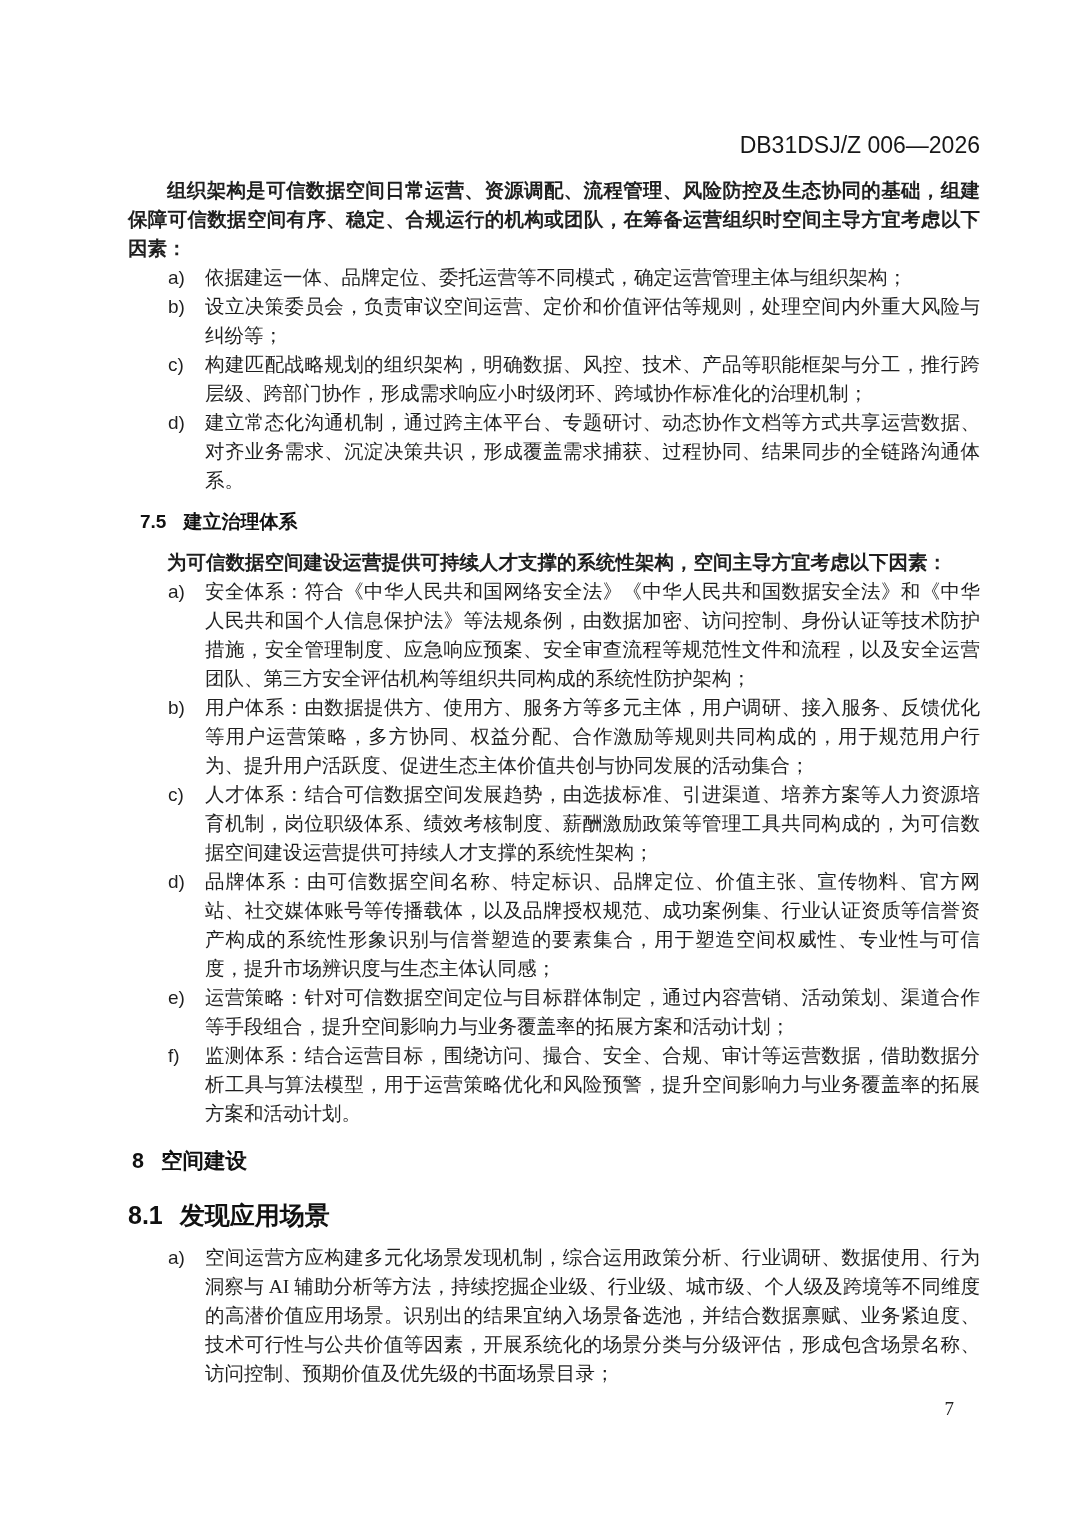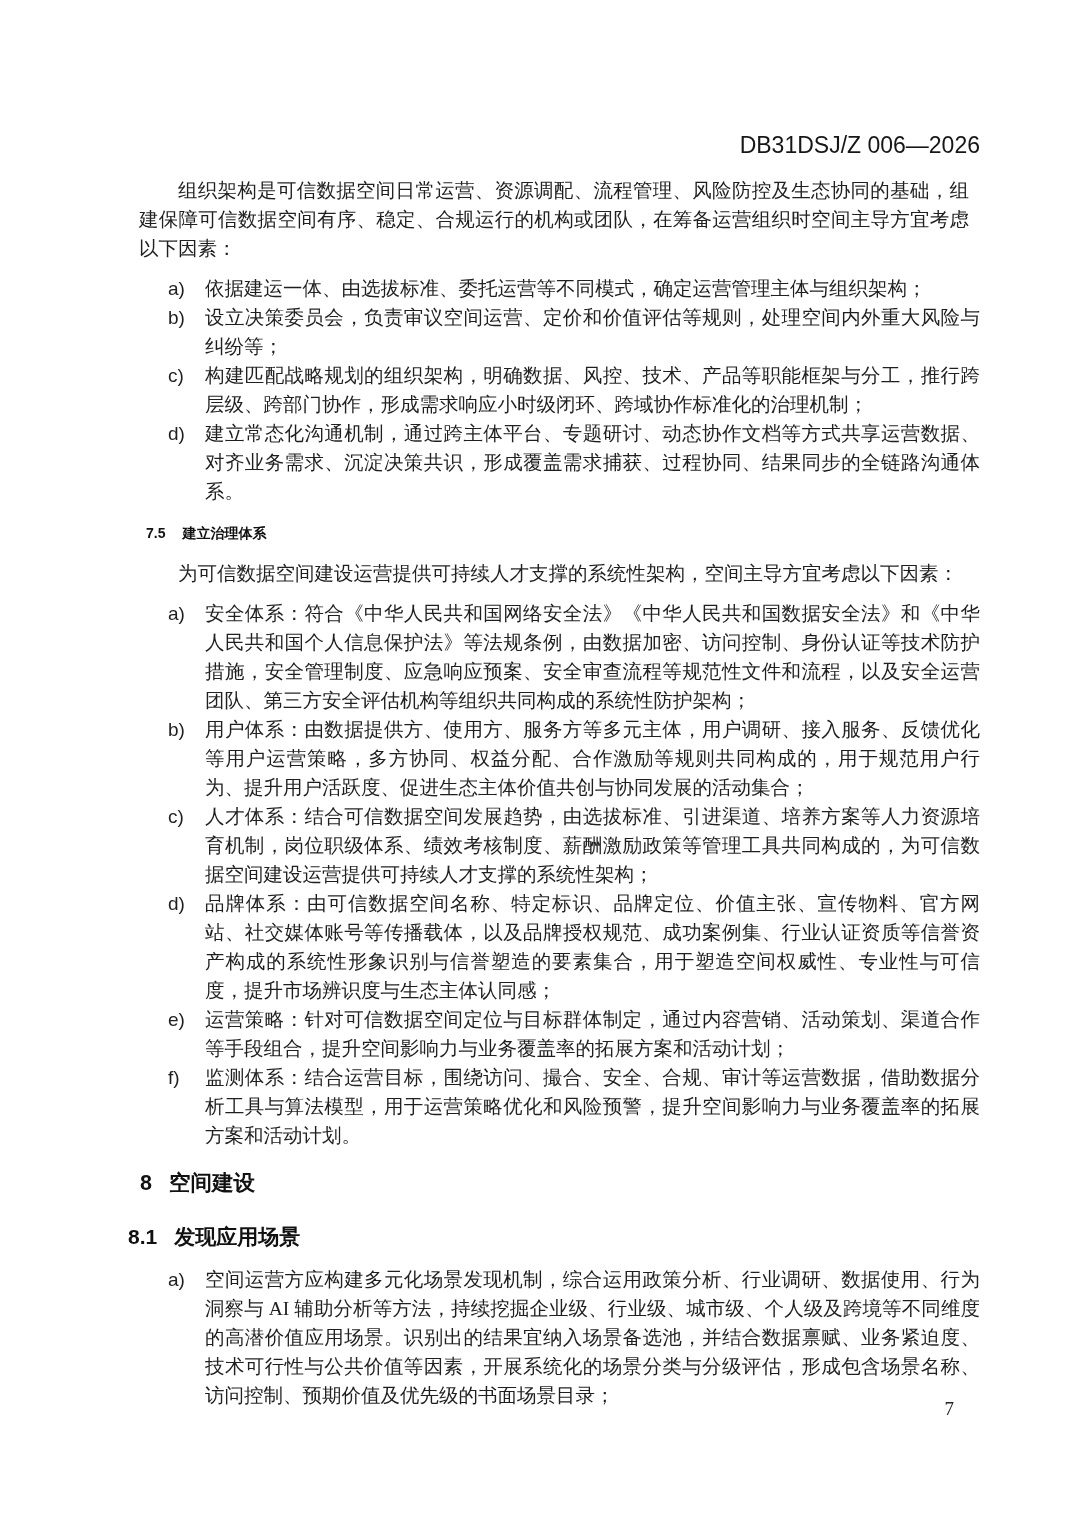--- a/index.html
+++ b/index.html
@@ -30,9 +30,10 @@
     margin: 0 0 19px 0;
   }
   p.body-para {
-    margin: 11px;
+    margin: 0;
     text-indent: 2em;
     text-align: justify;
+    font-weight: bold;
   }
   .list {
     margin: 0;

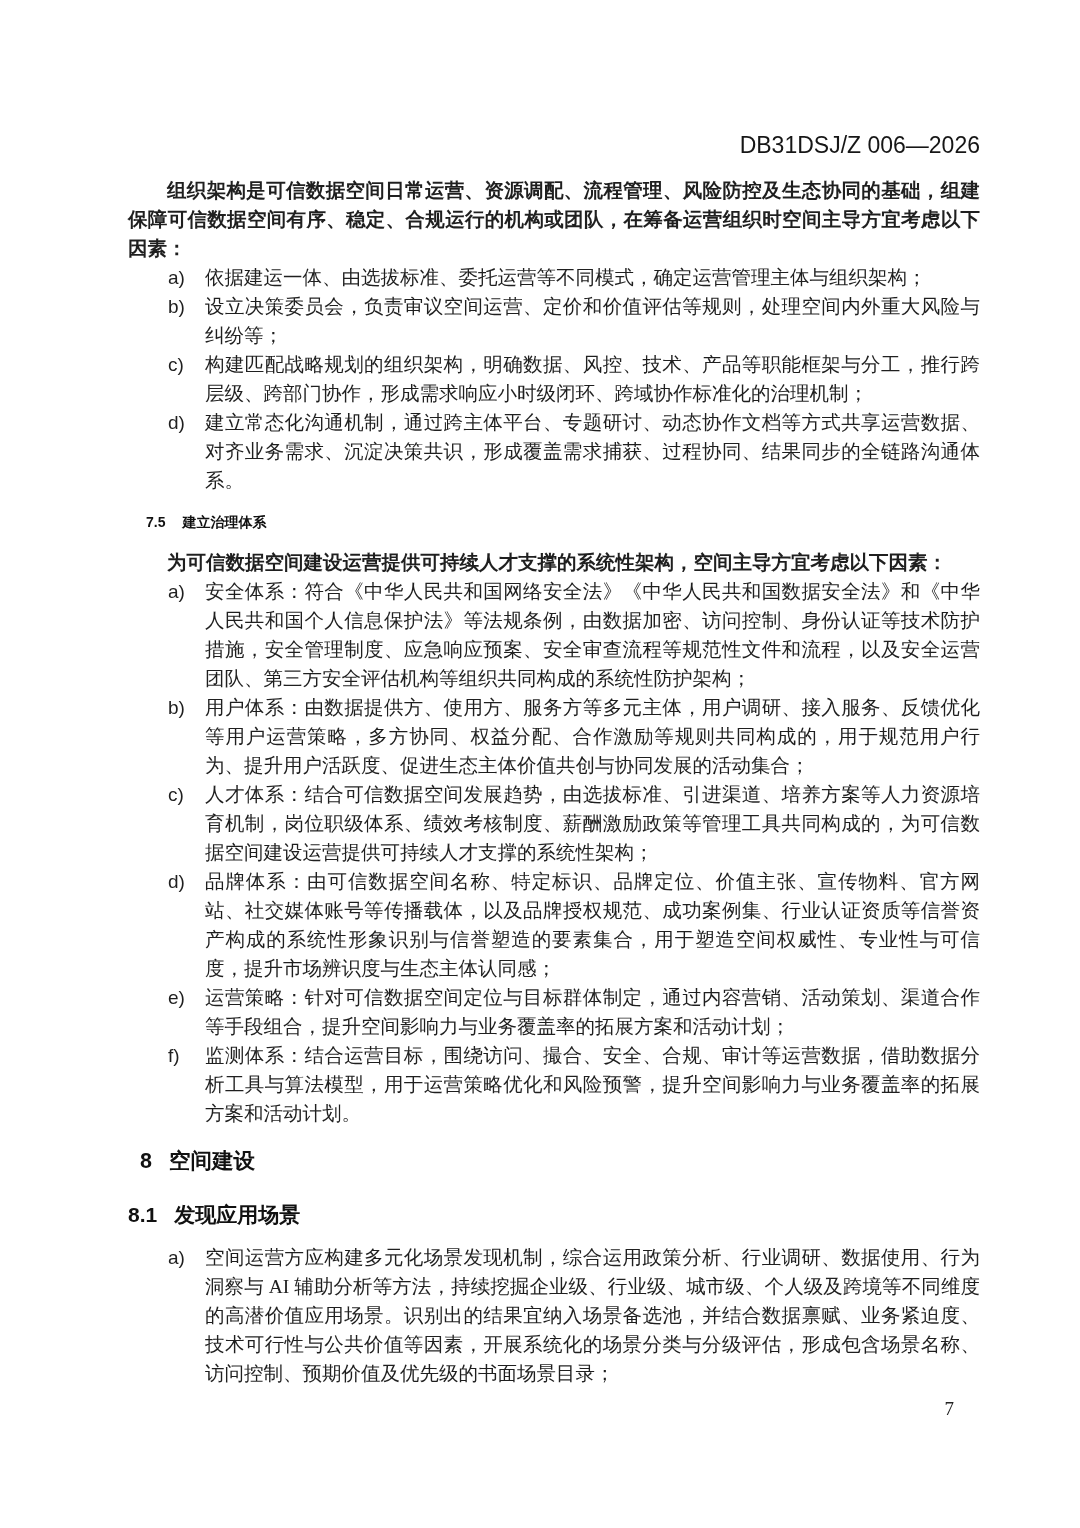--- a/index.html
+++ b/index.html
@@ -101,7 +101,7 @@
   <div class="list">
     <div class="list-item">
       <span class="li-label">a)</span>
-      <span class="li-text">依据建运一体、由选拔标准、委托运营等不同模式，确定运营管理主体与组织架构；</span>
+      <span class="li-text">依据建运一体、品牌定位、委托运营等不同模式，确定运营管理主体与组织架构；</span>
     </div>
     <div class="list-item">
       <span class="li-label">b)</span>

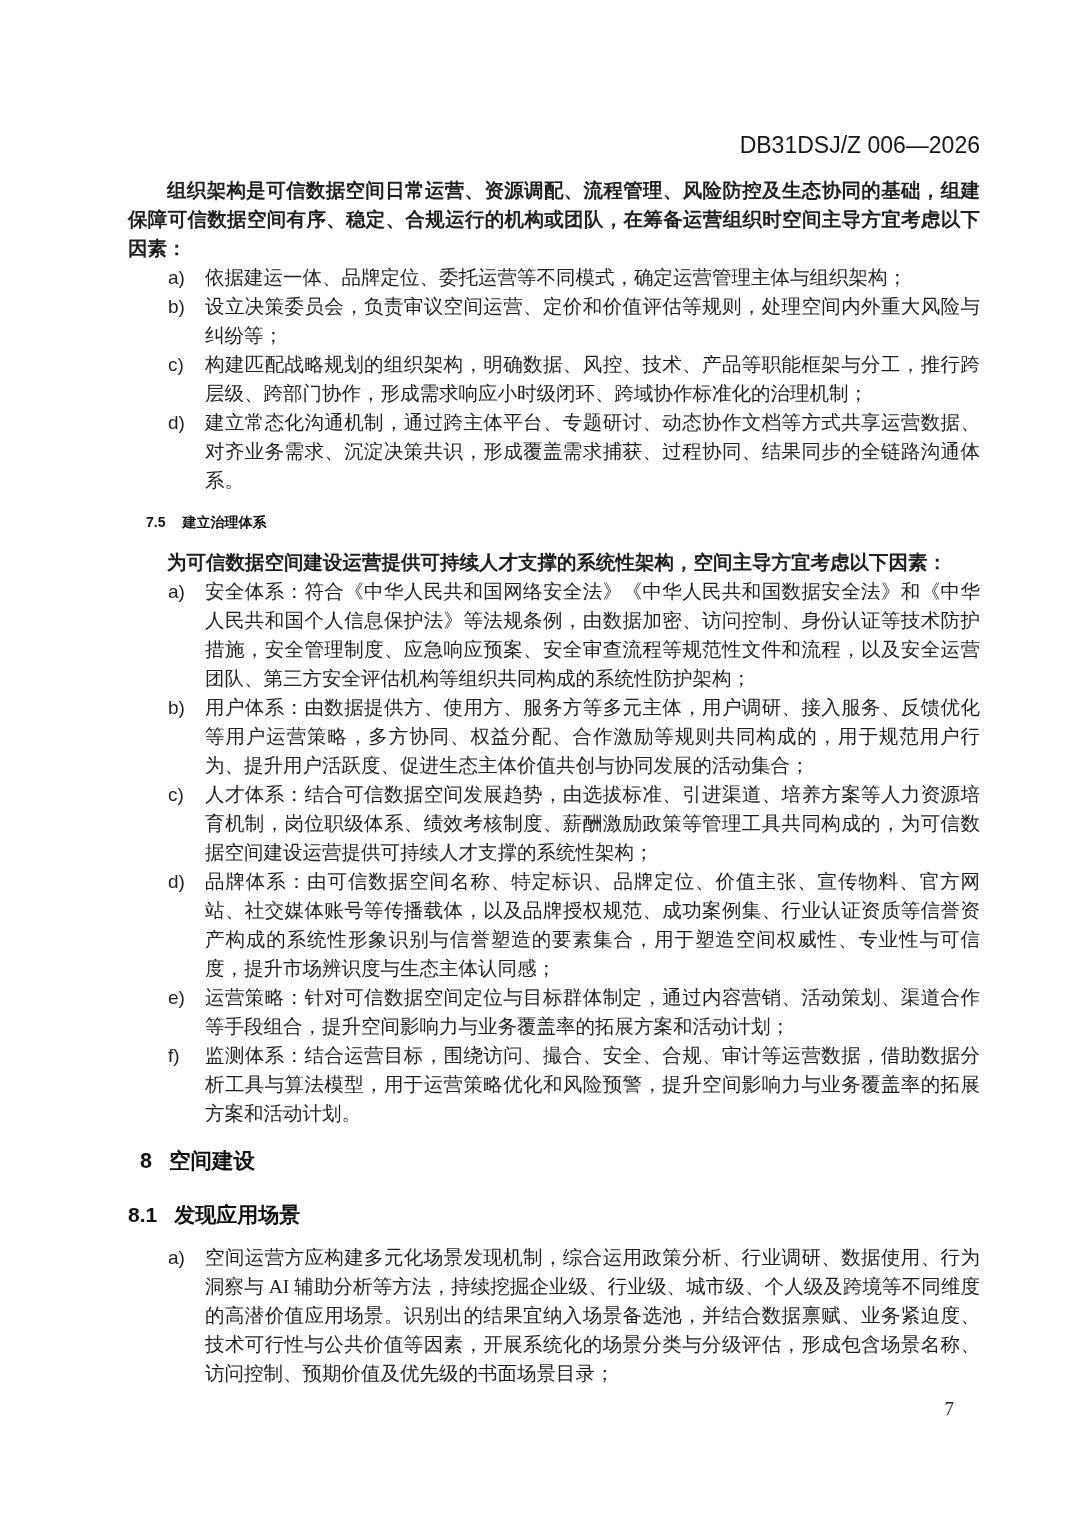--- a/index.html
+++ b/index.html
@@ -55,10 +55,10 @@
   .heading2 {
     font-family: "Liberation Sans", "DejaVu Sans", sans-serif;
     font-weight: 700;
-    font-size: 14px;
+    font-size: 19px;
     color: #111111;
     line-height: 26px;
-    margin: 14px 0 13px 18px;
+    margin: 14px 0 13px 12px;
   }
   .heading1 {
     font-family: "Liberation Sans", "DejaVu Sans", sans-serif;

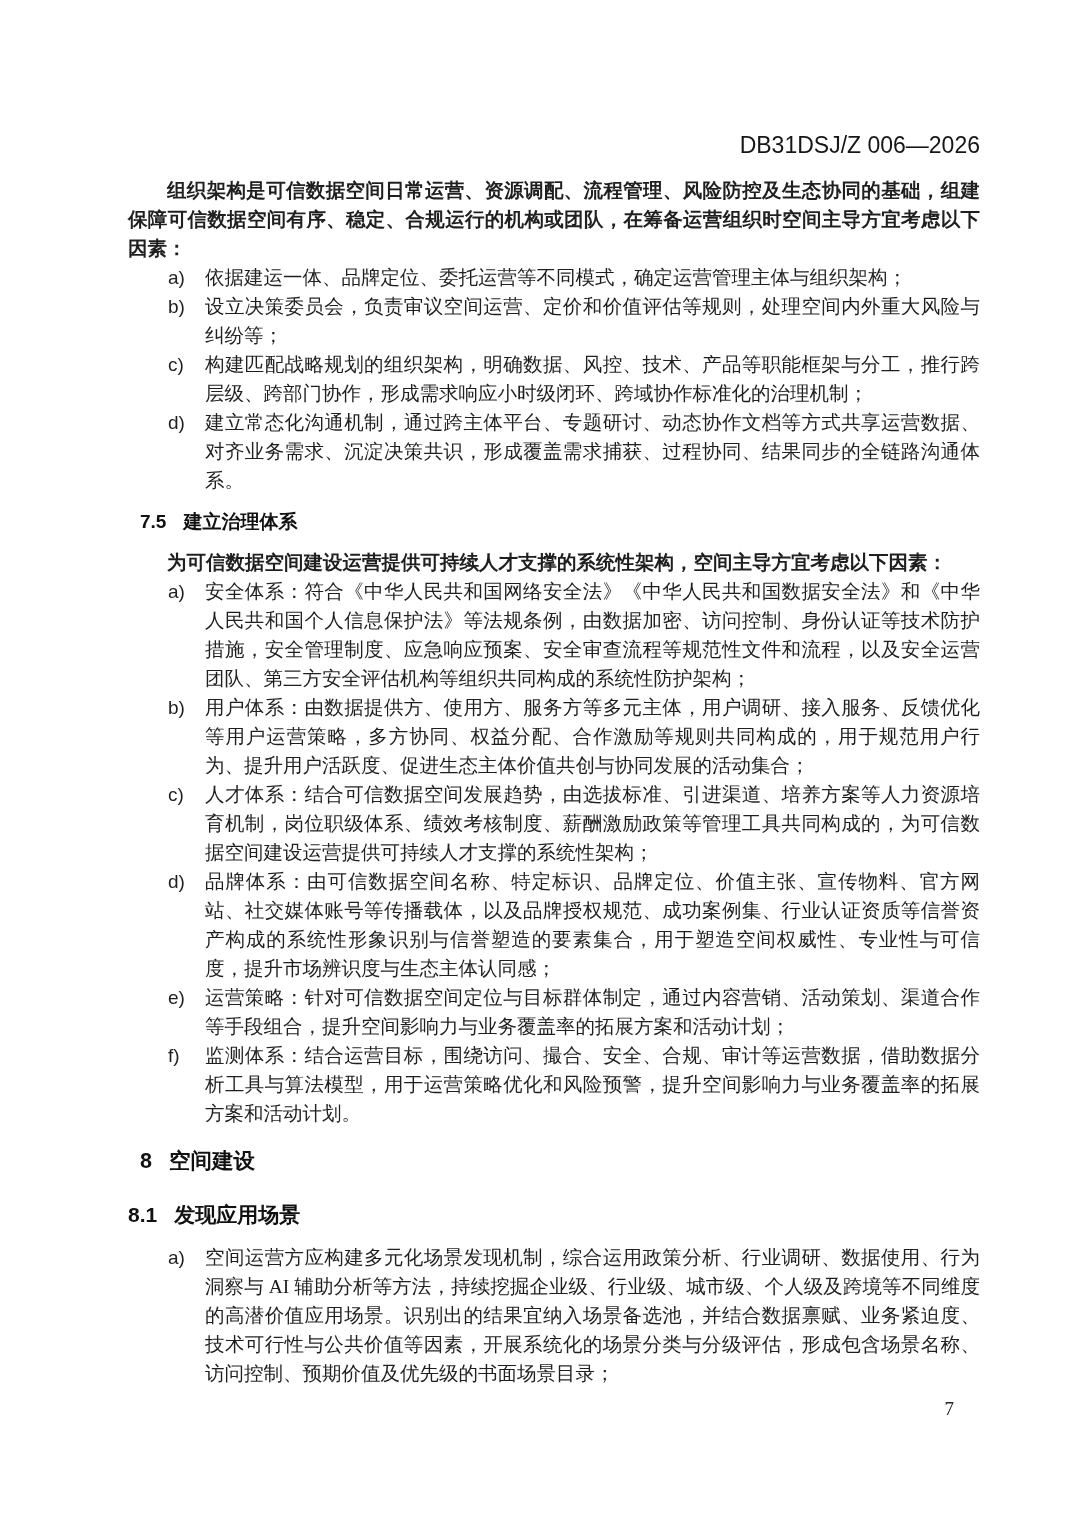--- a/index.html
+++ b/index.html
@@ -66,7 +66,7 @@
     font-size: 21.5px;
     color: #111111;
     line-height: 26px;
-    margin: 20px 0 0 12px;
+    margin: 20px 0 0 4px;
   }
   .heading2b {
     font-family: "Liberation Sans", "DejaVu Sans", sans-serif;

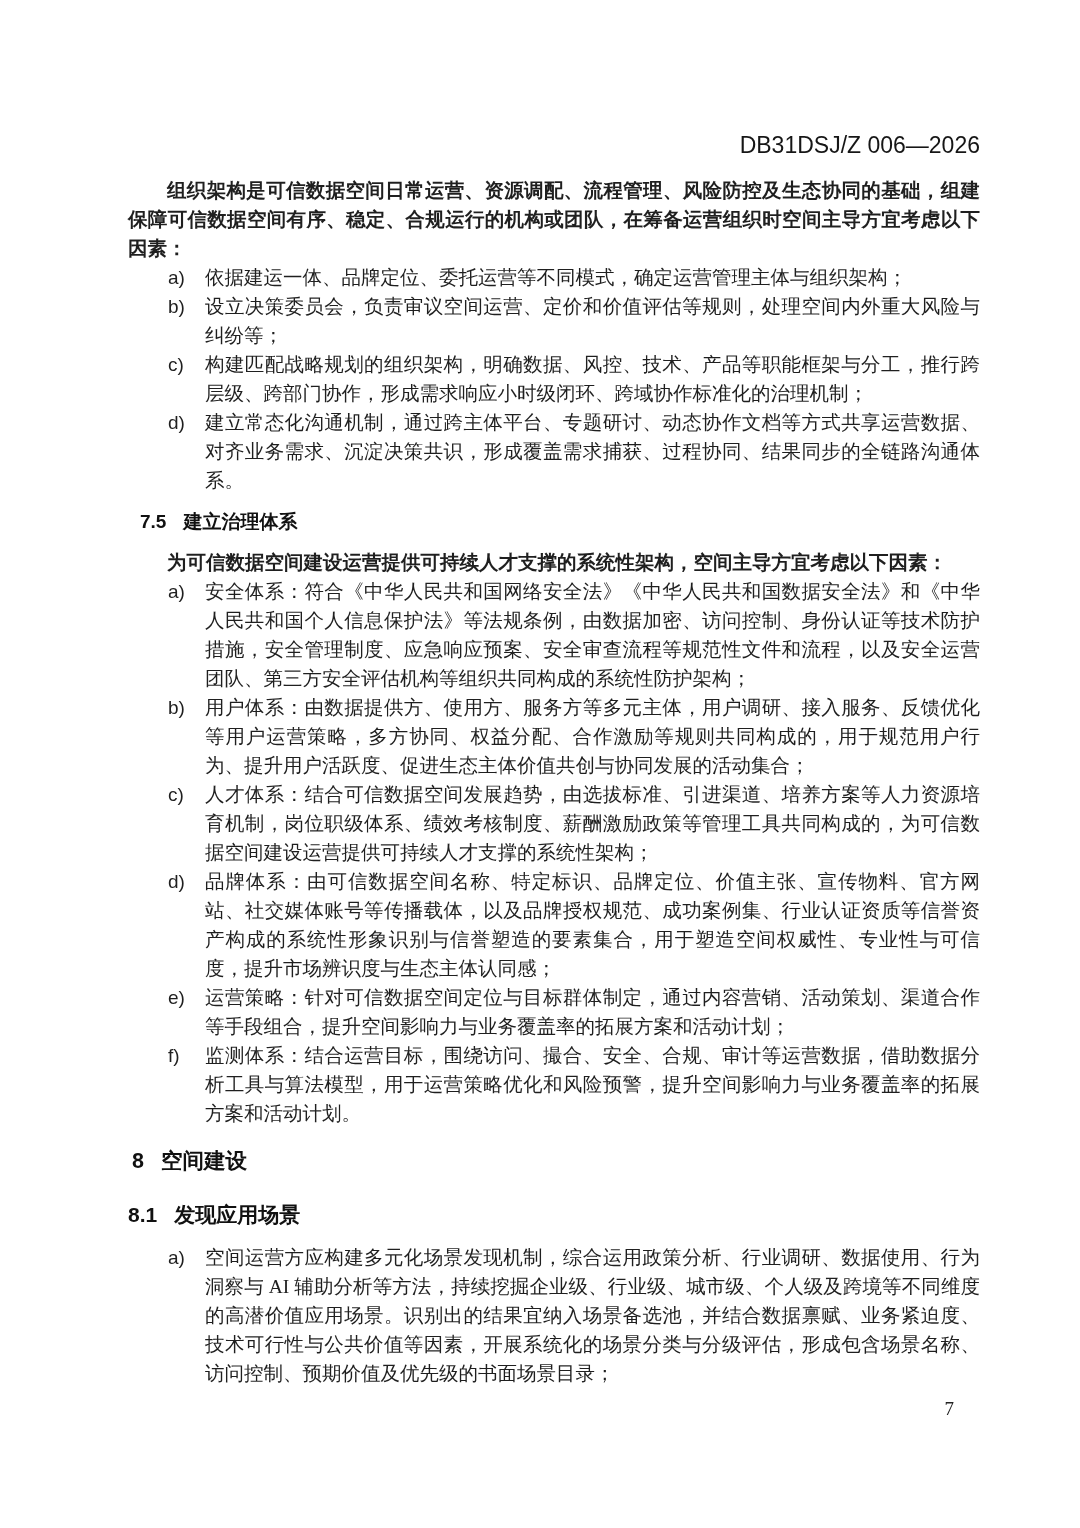--- a/index.html
+++ b/index.html
@@ -71,7 +71,7 @@
   .heading2b {
     font-family: "Liberation Sans", "DejaVu Sans", sans-serif;
     font-weight: 700;
-    font-size: 21px;
+    font-size: 25px;
     color: #111111;
     line-height: 26px;
     margin: 28px 0 15px 0;

